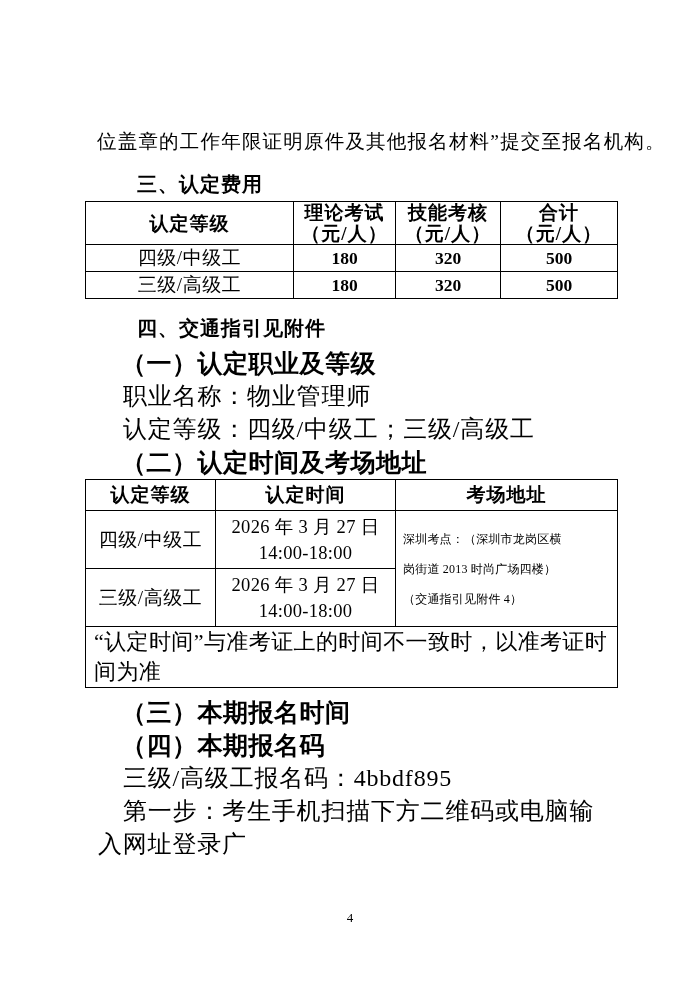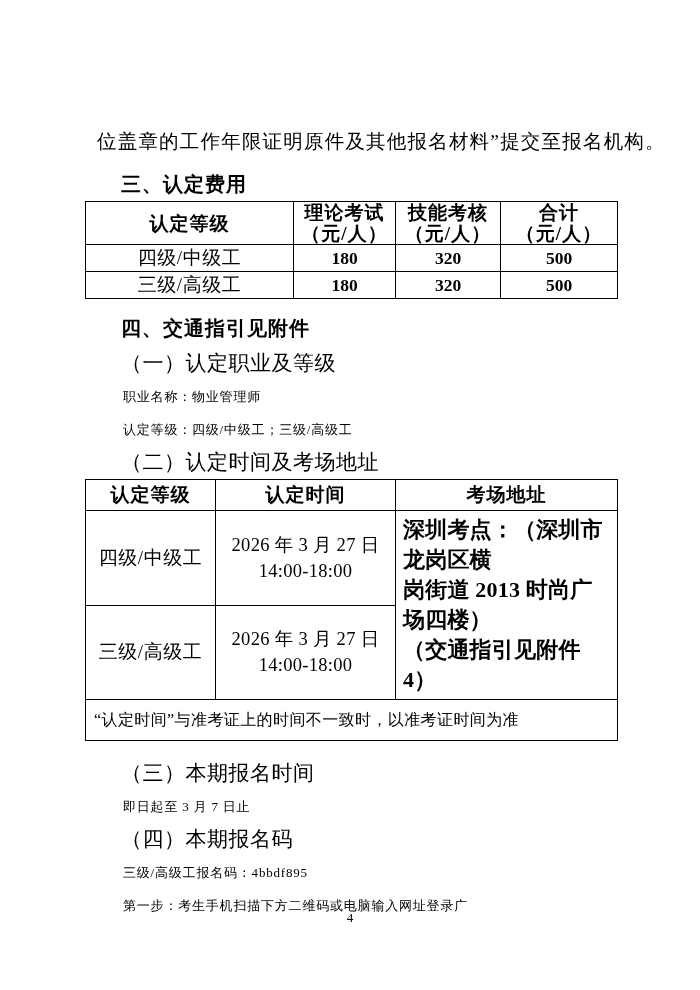--- a/index.html
+++ b/index.html
@@ -32,7 +32,7 @@
     font-weight: bold;
     font-size: 20px;
     line-height: 26px;
-    margin: 16px 0 0 36px;
+    margin: 16px 0 0 52px;
     letter-spacing: 1px;
   }
   

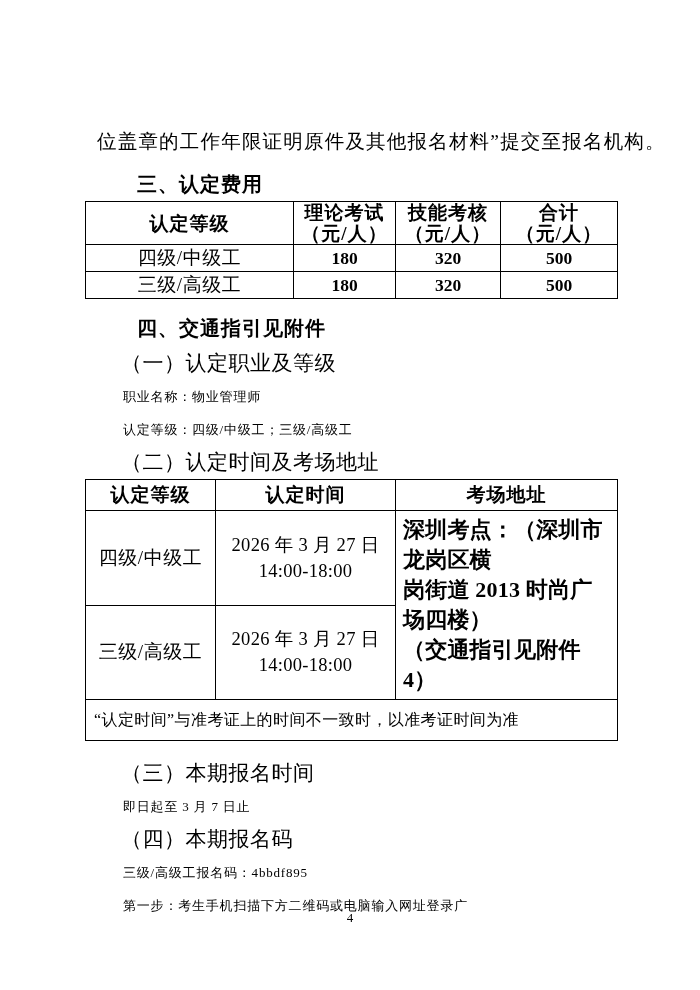--- a/index.html
+++ b/index.html
@@ -37,8 +37,8 @@
   }
   
   .h-sub {
-    font-weight: normal;
-    font-size: 21px;
+    font-weight: bold;
+    font-size: 25px;
     line-height: 33px;
     margin: 0 0 0 36px;
     letter-spacing: 0.5px;

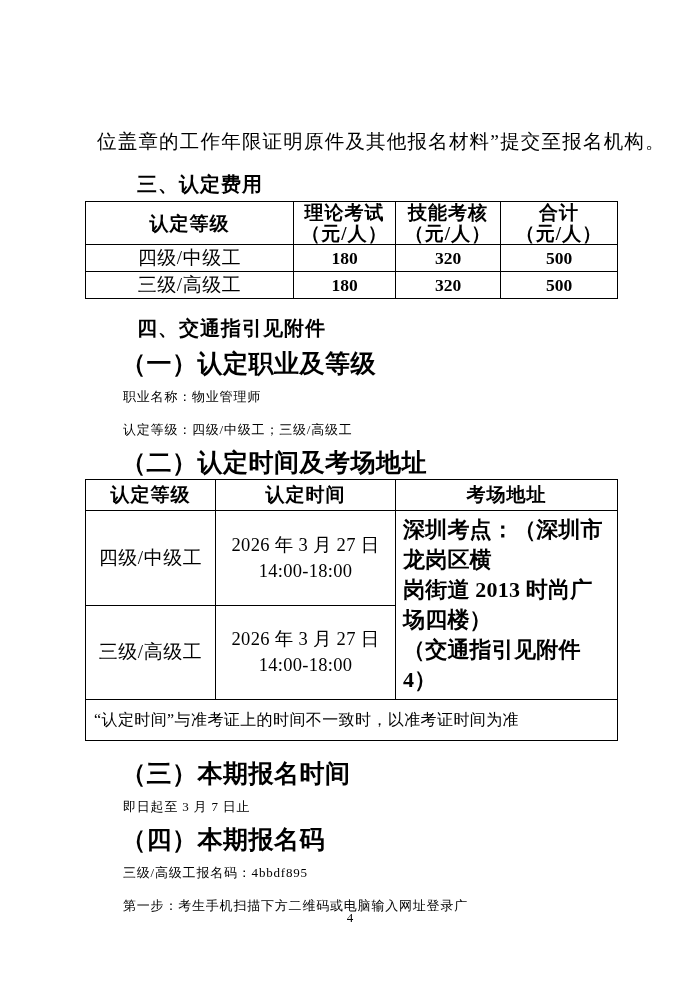--- a/index.html
+++ b/index.html
@@ -47,7 +47,7 @@
   .h-sub.after-table { margin-top: 16px; }
   
   .body-p {
-    font-size: 13px;
+    font-size: 24px;
     line-height: 33px;
     margin: 0 0 0 13px;
     text-indent: 25px;

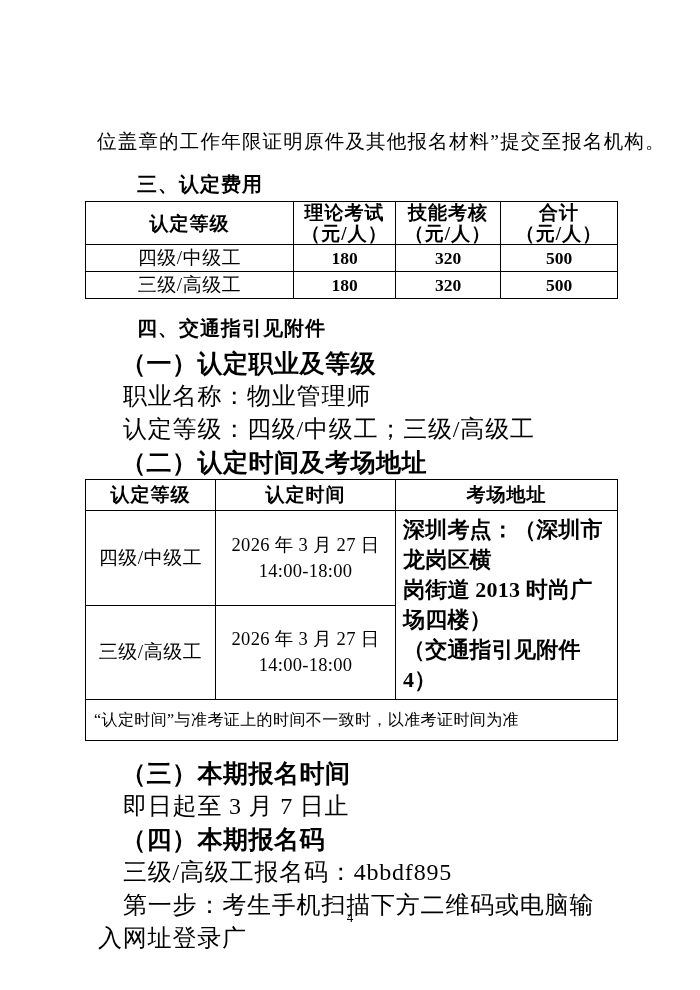--- a/index.html
+++ b/index.html
@@ -102,10 +102,9 @@
     text-align: left;
     vertical-align: middle;
     padding: 4px 6px 4px 7px;
-    font-size: 22px;
+    font-size: 12px;
     line-height: 30px;
     letter-spacing: 0.2px;
-    font-weight: bold;
   }
   .sched-table td.note-cell {
     height: 40px;

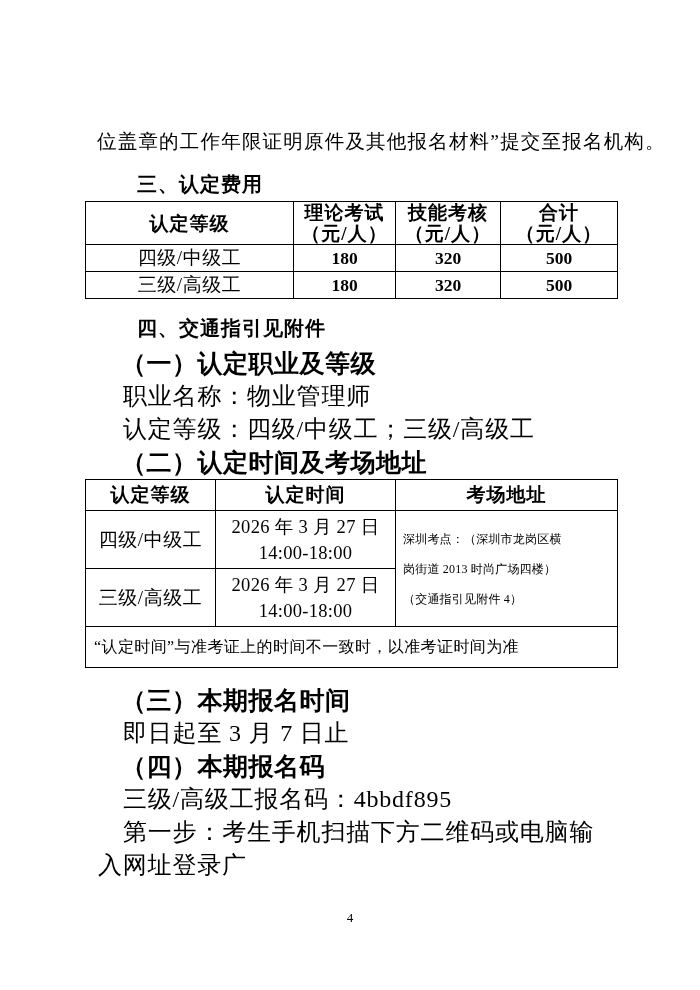--- a/index.html
+++ b/index.html
@@ -110,7 +110,7 @@
     height: 40px;
     text-align: left;
     padding-left: 8px;
-    font-size: 16px;
+    font-size: 22px;
     letter-spacing: 0.4px;
   }
   .page-number {

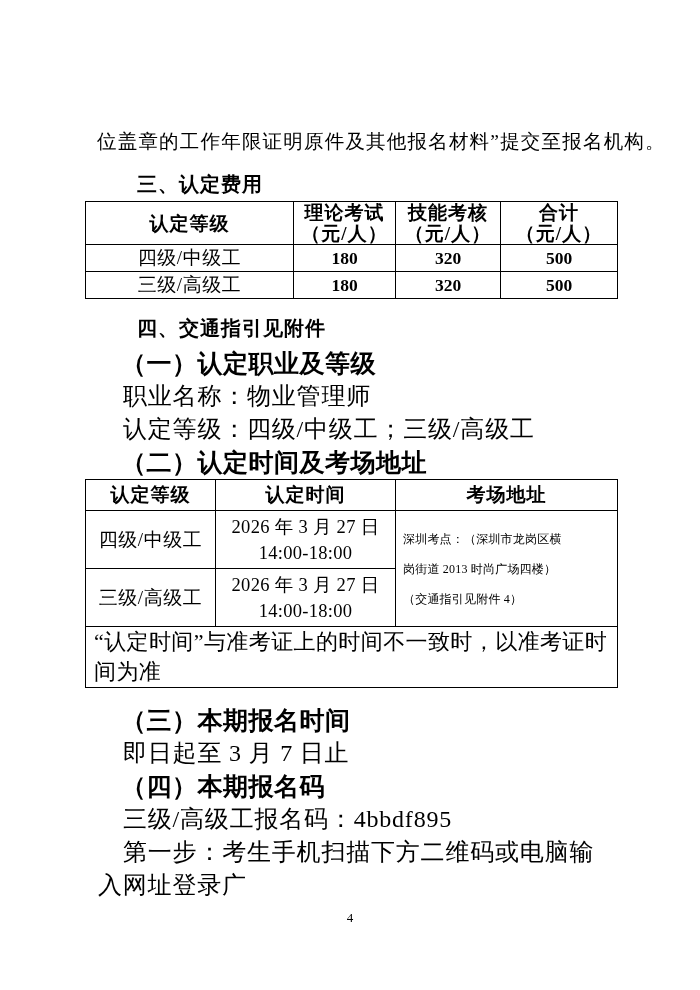--- a/index.html
+++ b/index.html
@@ -44,7 +44,7 @@
     letter-spacing: 0.5px;
   }
   .h-sub.first { margin-top: 6px; }
-  .h-sub.after-table { margin-top: 16px; }
+  .h-sub.after-table { margin-top: 8px; }
   
   .body-p {
     font-size: 24px;

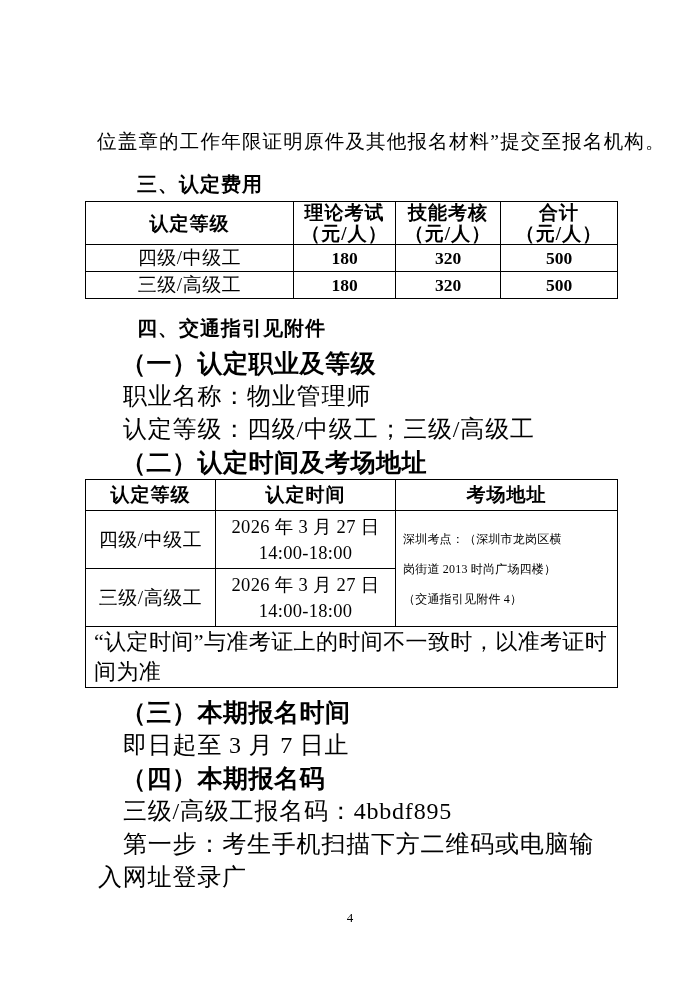--- a/index.html
+++ b/index.html
@@ -216,7 +216,6 @@
     </table>
 
   <div class="h-sub after-table">（三）本期报名时间</div>
-  <p class="body-p">即日起至 3 月 7 日止</p>
   <div class="h-sub">（四）本期报名码</div>
   <p class="body-p">三级/高级工报名码：4bbdf895</p>
   <p class="body-p">第一步：考生手机扫描下方二维码或电脑输入网址登录广</p>

